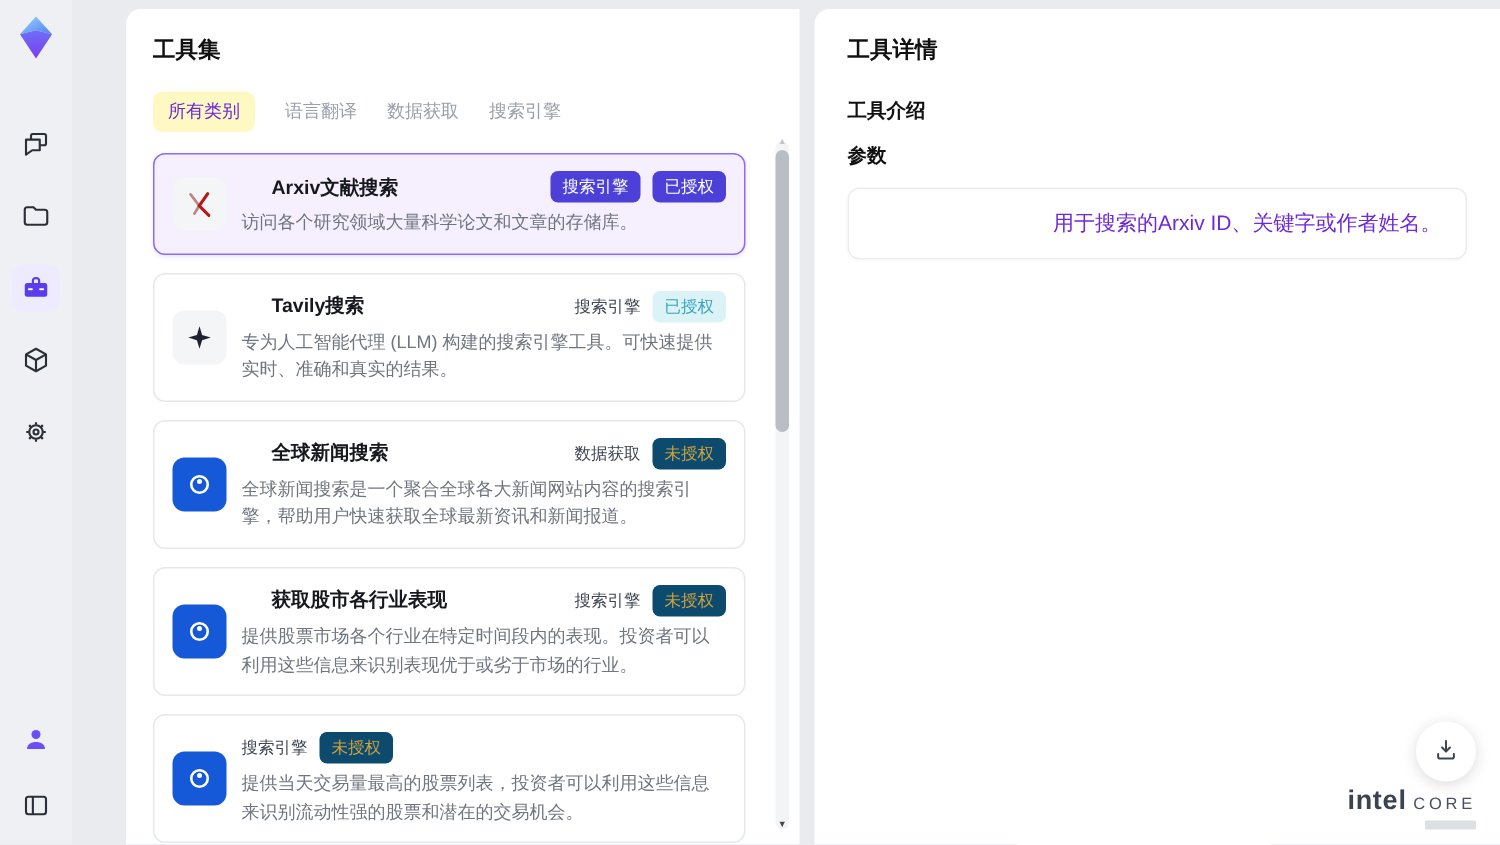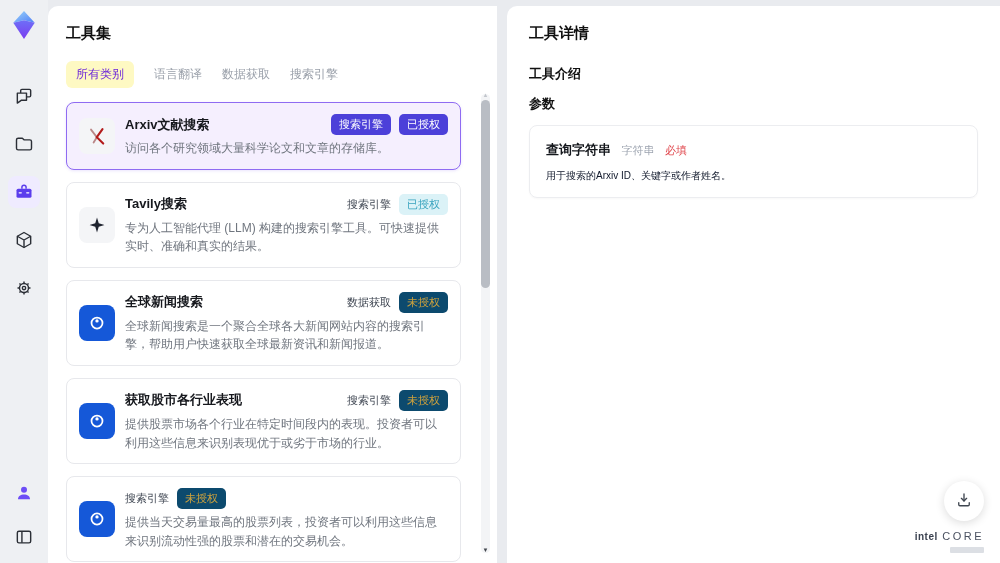--- a/index.html
+++ b/index.html
@@ -5,7 +5,7 @@
   * { box-sizing: border-box; margin: 0; padding: 0; }
   html,body { width:1000px; height:563px; overflow:hidden; }
   body { background:#e9ebef; font-family:"Liberation Sans","DejaVu Sans",sans-serif; color:#1f2430; }
-  .app { display:flex; width:1000px; height:563px; }
+  .app { display:flex; width:1000px; height:563px;gap:36px; }
 
   
   .sidebar { flex:none; width:48px; height:563px; background:#eef0f3; display:flex; flex-direction:column; align-items:center; padding:10px 0 10px; }

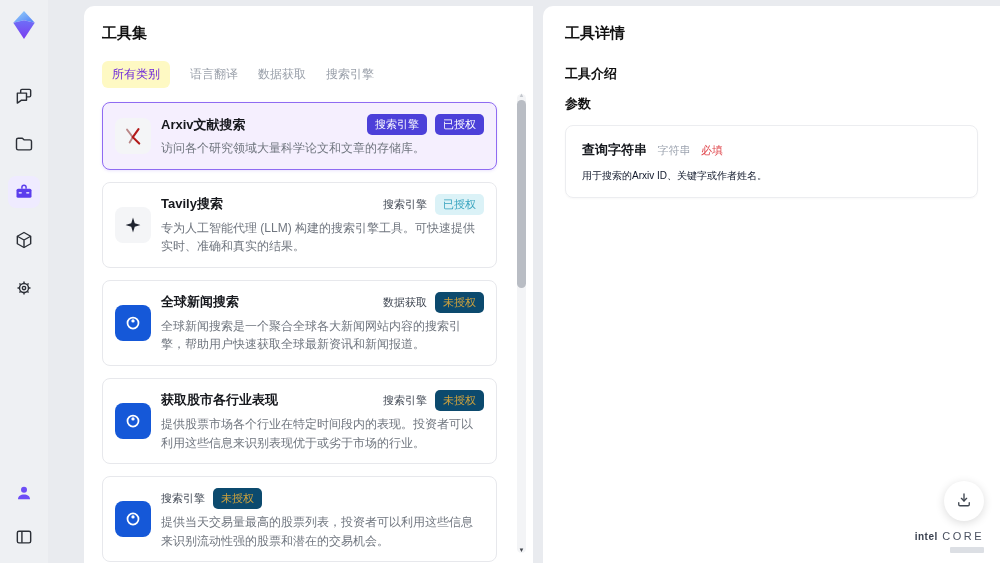--- a/index.html
+++ b/index.html
@@ -37,7 +37,7 @@
   .tool-icon.blue { background:#1558d8; }
   .tool-main { flex:1; min-width:0; }
   .tool-head { display:flex; align-items:center; justify-content:space-between; gap:8px; margin-bottom:4px; }
-  .tool-name { font-size:13px; font-weight:bold; color:#16181d; white-space:nowrap; }
+  .tool-name { font-size:13px; font-weight:bold; color:#16181d; white-space:nowrap;margin-left:20px; }
   .badges { display:flex; gap:8px; align-items:center; flex:none; }
   .badge { font-size:11px; padding:3px 8px; border-radius:5px; white-space:nowrap; }
   .badge.solid { background:#4c40d9; color:#fff; }

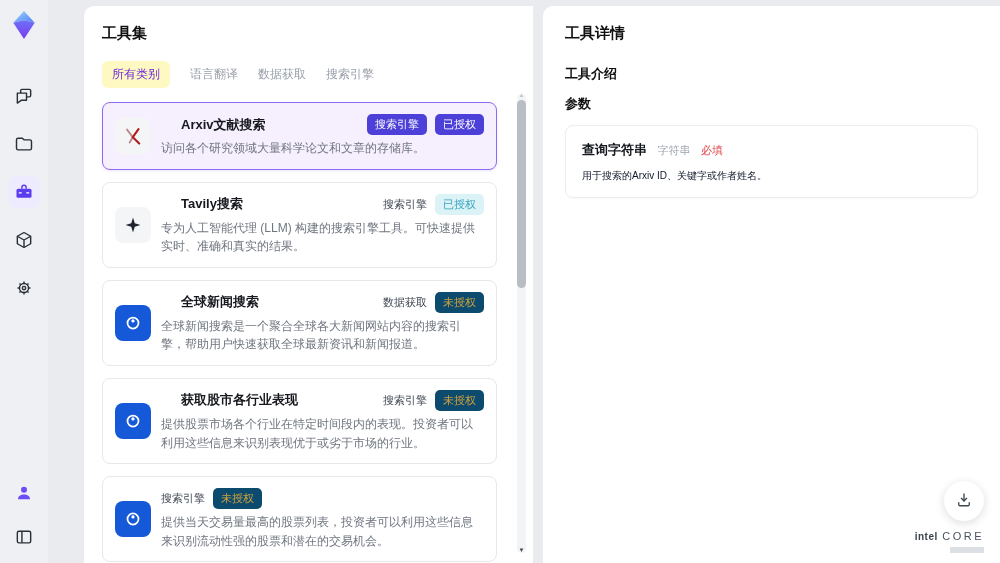--- a/index.html
+++ b/index.html
@@ -270,11 +270,6 @@
       <h2 class="section-title">工具介绍</h2>
       <h2 class="section-title">参数</h2>
       <div class="param-card">
-        <div class="param-head">
-          <span class="param-name">查询字符串</span>
-          <span class="param-type">字符串</span>
-          <span class="param-required">必填</span>
-        </div>
         <div class="param-desc">用于搜索的Arxiv ID、关键字或作者姓名。</div>
       </div>
 

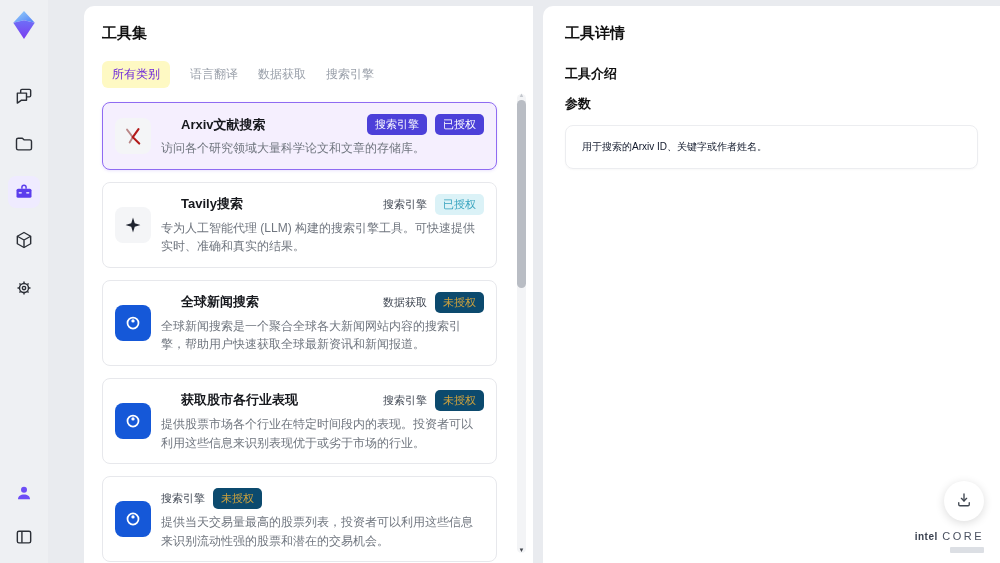--- a/index.html
+++ b/index.html
@@ -62,7 +62,7 @@
   .param-name { font-size:13px; font-weight:bold; color:#15181d; }
   .param-type { font-size:11px; color:#9ca3af; margin-left:6px; }
   .param-required { font-size:11px; color:#e0474d; margin-left:6px; }
-  .param-desc { font-size:10px; color:#0f172a; }
+  .param-desc { font-size:14px; color:#6d28d9;text-align:right; }
 
   
   .fab { position:absolute; right:16px; bottom:42px; width:40px; height:40px; border-radius:50%; border:none; background:#fff; box-shadow:0 2px 10px rgba(0,0,0,.14); display:flex; align-items:center; justify-content:center; cursor:pointer; }

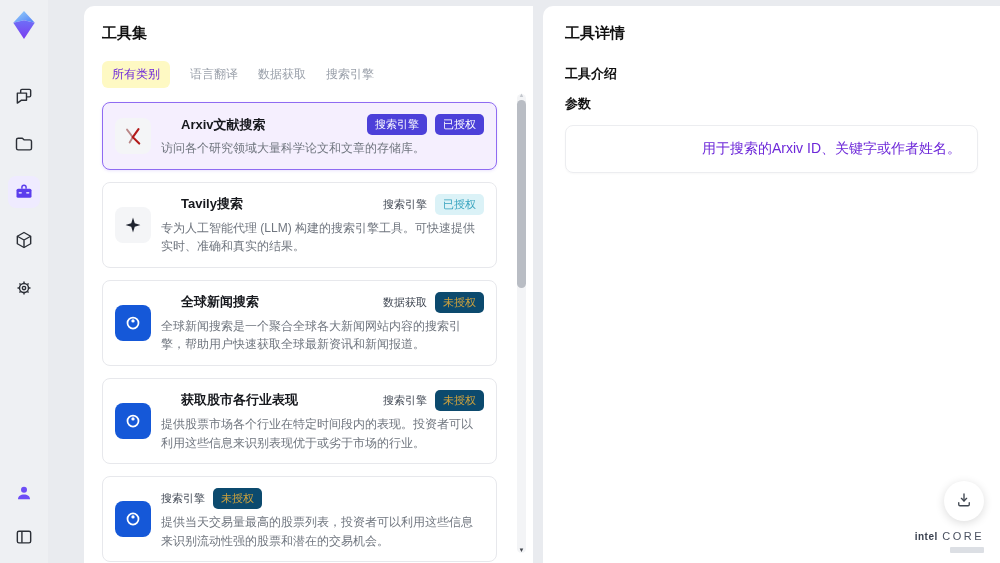--- a/index.html
+++ b/index.html
@@ -67,7 +67,7 @@
   
   .fab { position:absolute; right:16px; bottom:42px; width:40px; height:40px; border-radius:50%; border:none; background:#fff; box-shadow:0 2px 10px rgba(0,0,0,.14); display:flex; align-items:center; justify-content:center; cursor:pointer; }
   .intel-logo { position:absolute; right:16px; bottom:10px; text-align:right; }
-  .intel-word { font-size:10px; font-weight:bold; color:#3b4250; letter-spacing:.5px; }
+  .intel-word { font-size:18px; font-weight:bold; color:#3b4250; letter-spacing:.5px; }
   .core-word { font-size:11px; color:#4a5160; letter-spacing:2.5px; font-weight:normal; }
   .intel-sub { width:34px; height:6px; background:#dcdfe4; border-radius:1px; margin:3px 0 0 auto; }
 </style>

